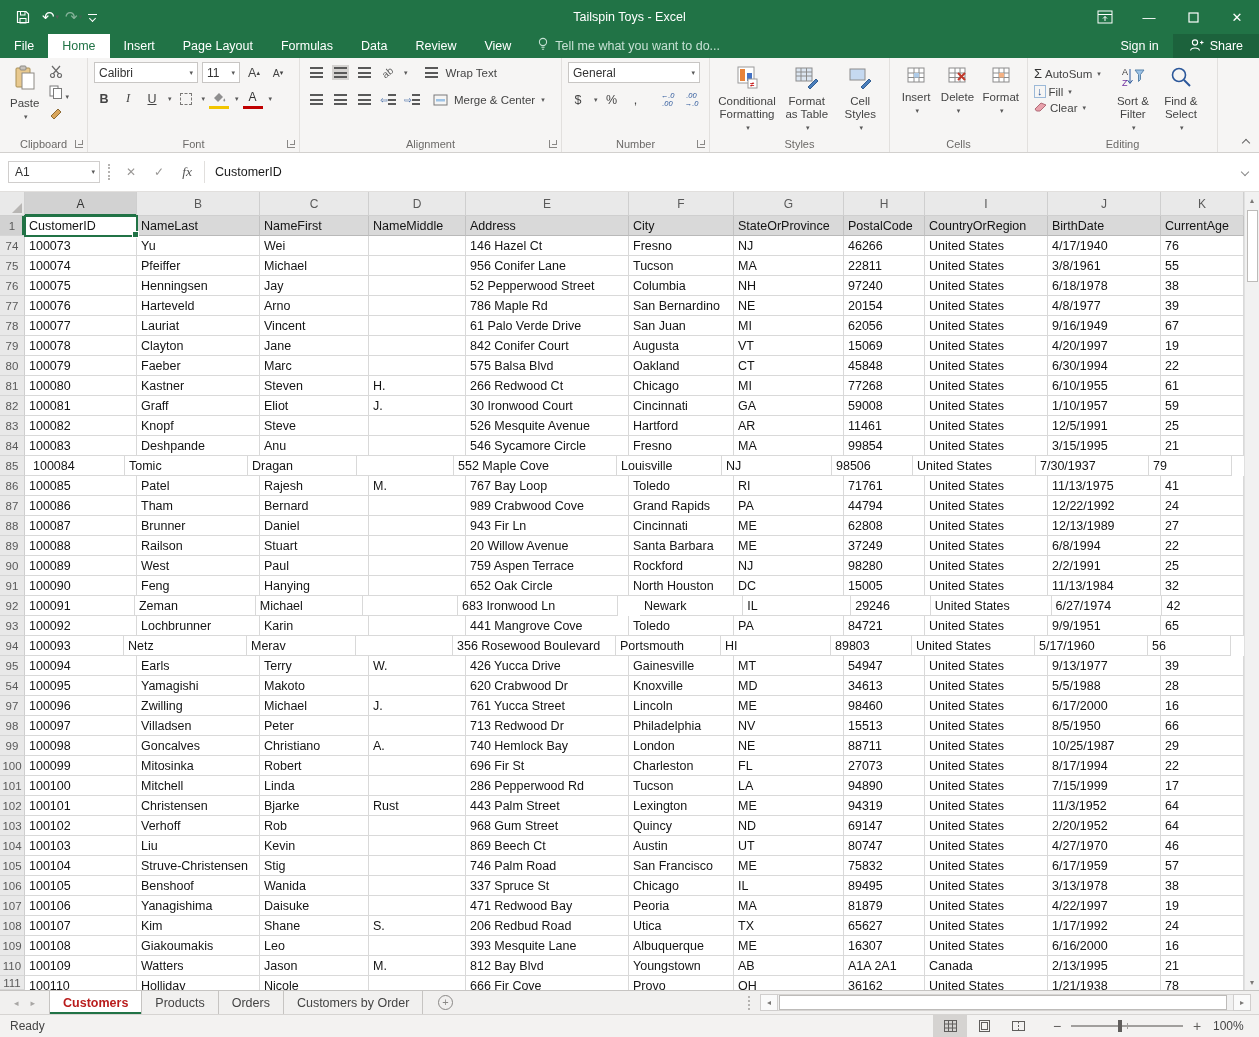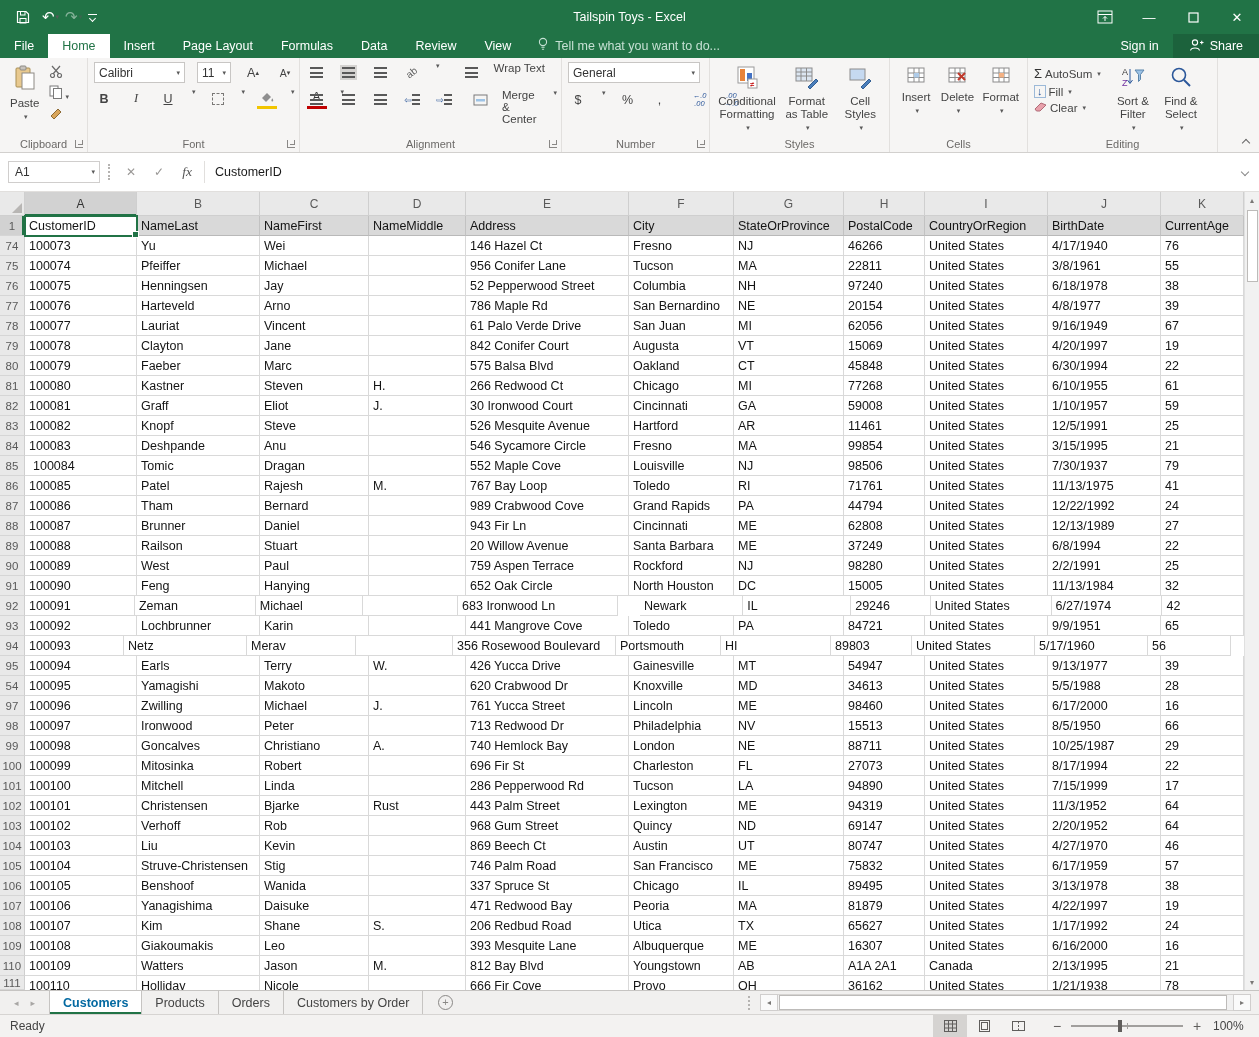--- a/index.html
+++ b/index.html
@@ -39,7 +39,7 @@
   .dd { font-size:7px; color:#595959; margin-left:2px; }
   .bigbtn { display:flex; flex-direction:column; align-items:center; justify-content:flex-start; font-size:11.5px; color:#444; text-align:center; line-height:13px; padding:3px 4px; }
   .bigbtn .bicon { margin-bottom:3px; }
-  .rrow { display:flex; align-items:flex-start; gap:12px; }
+  .rrow { display:flex; align-items:center; gap:4px; }
   .sbox { background:#fff; border:1px solid #c8c6c4; height:21px; display:flex; align-items:center; font-size:12px; color:#333; padding:0 4px; justify-content:space-between; }
   .minibtn { height:21px; min-width:20px; display:flex; align-items:center; justify-content:center; font-size:12.5px; color:#444; }
   .lines-ic { display:inline-block; width:13px; height:11px;

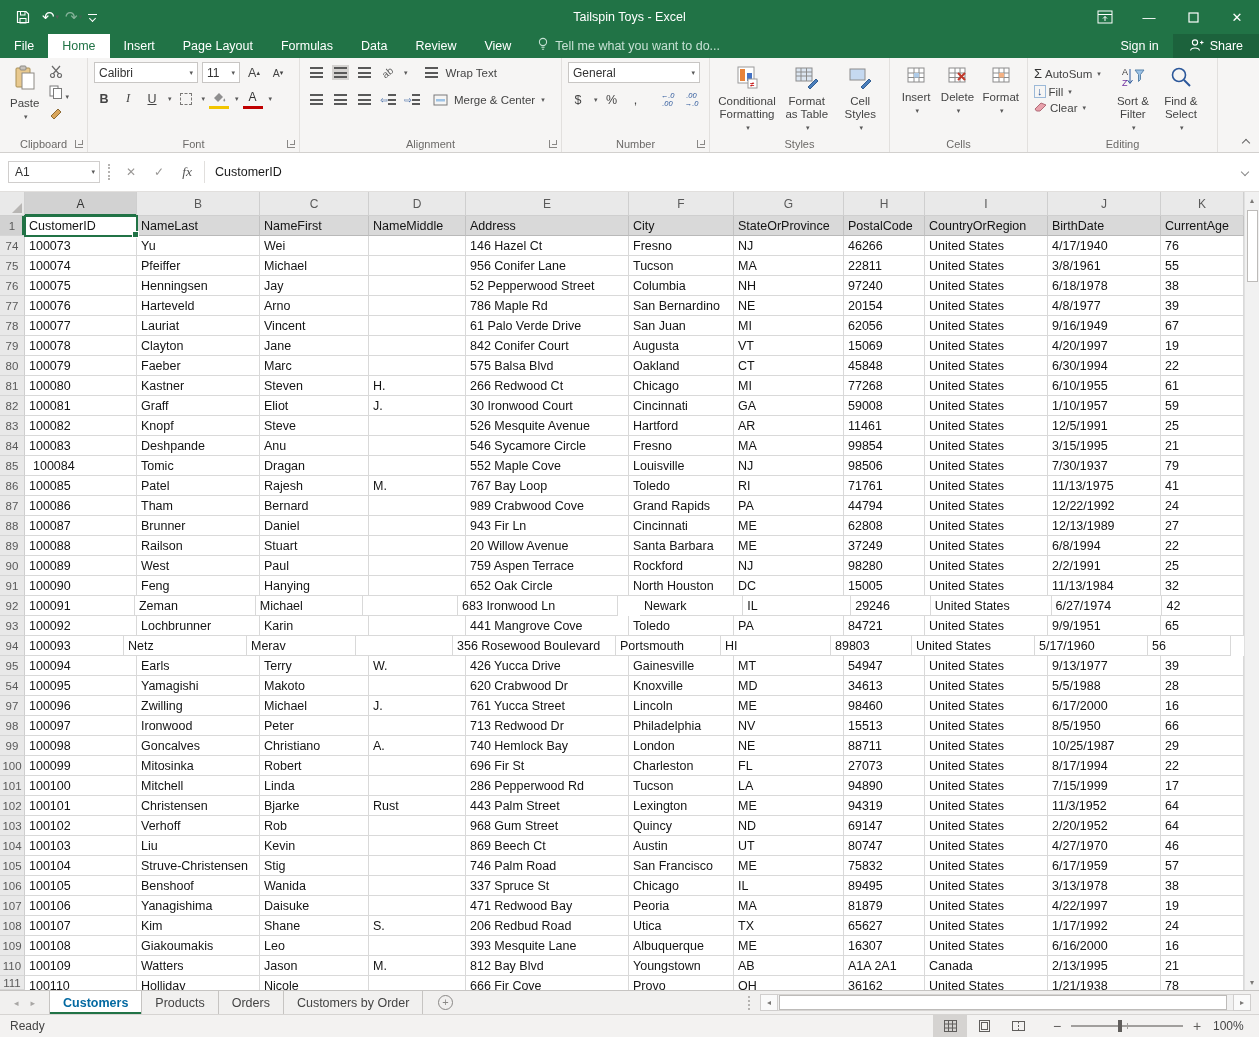--- a/index.html
+++ b/index.html
@@ -673,7 +673,7 @@
       </div>
       <div class="grow">
         <div class="rown">85</div>
-        <div class="cell" style="width: 112px; padding-left: 8px;">100084</div>
+        <div class="cell" style="width: 100px; padding-left: 8px;">100084</div>
         <div class="cell" style="width: 123px;">Tomic</div>
         <div class="cell" style="width: 109px;">Dragan</div>
         <div class="cell" style="width: 97px;"></div>

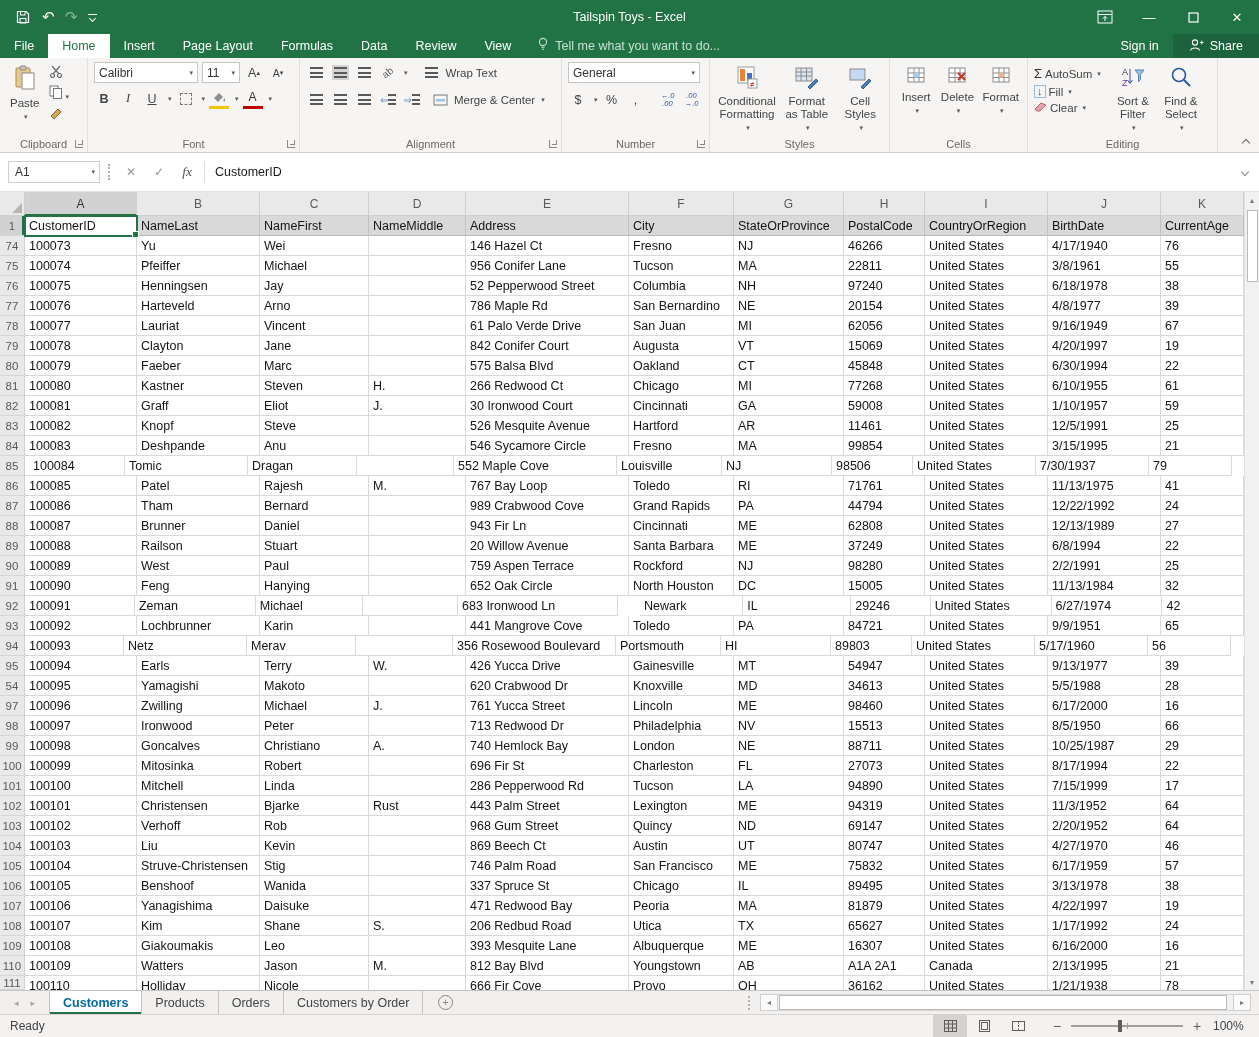--- a/index.html
+++ b/index.html
@@ -856,7 +856,7 @@
       <div class="grow">
         <div class="rown">98</div>
         <div class="cell" style="width: 112px;">100097</div>
-        <div class="cell" style="width: 123px;">Ironwood</div>
+        <div class="cell" style="width: 123px;">Villadsen</div>
         <div class="cell" style="width: 109px;">Peter</div>
         <div class="cell" style="width: 97px;"></div>
         <div class="cell" style="width: 163px;">713 Redwood Dr</div>

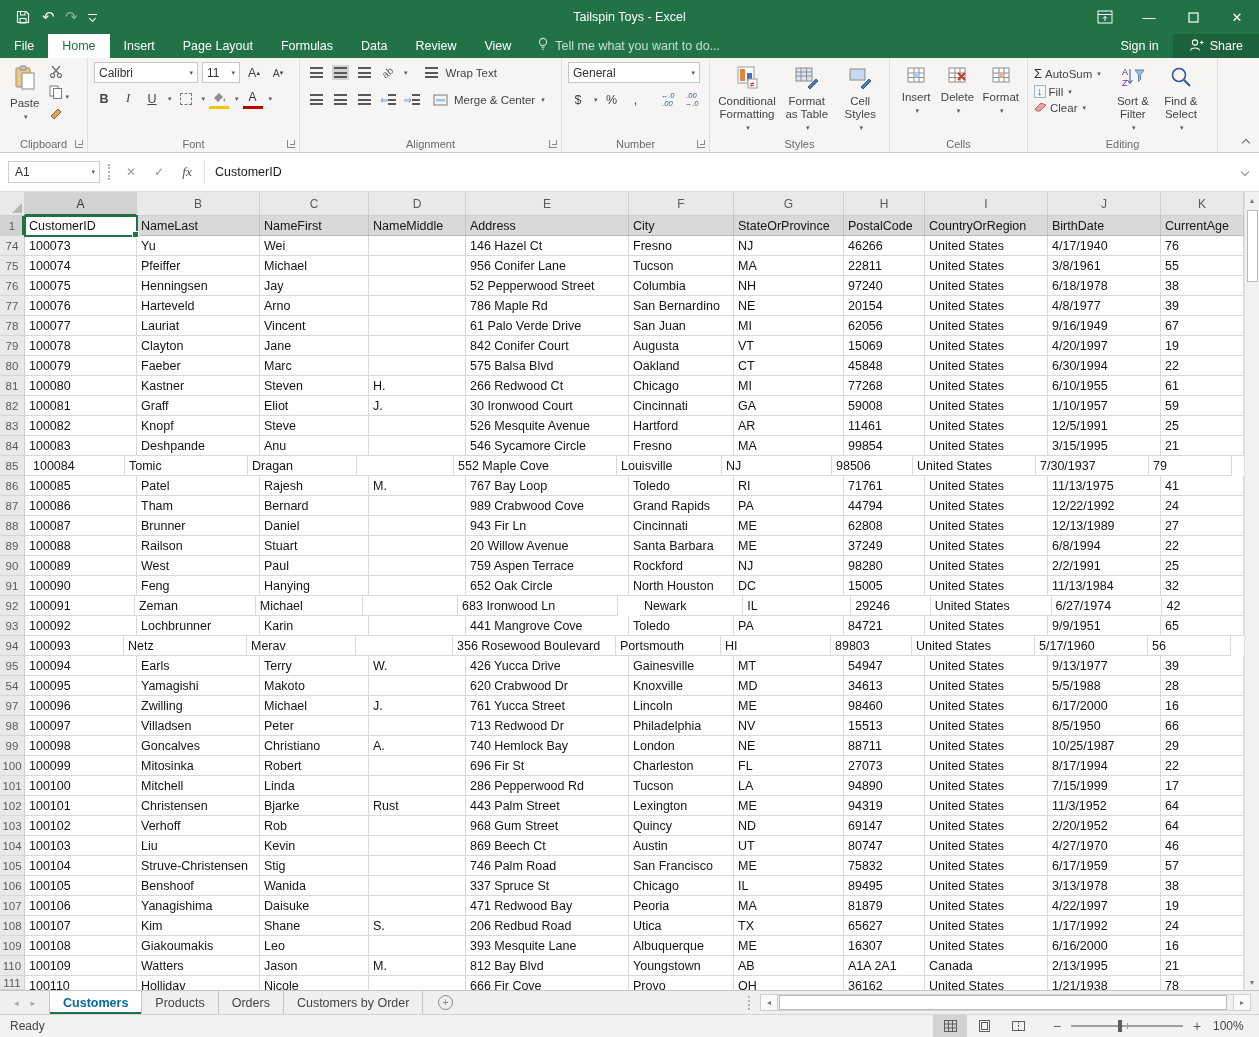--- a/index.html
+++ b/index.html
@@ -95,7 +95,7 @@
   .tabnav { display:flex; align-items:center; gap:12px; padding:0 14px 0 14px; color:#a8a6a4; font-size:9px; }
   .sheettabs { display:flex; align-items:stretch; }
   .stab { padding:0 13px; display:flex; align-items:center; font-size:12.5px; color:#444; border-right:1px solid #c6c4c2; }
-  .stab.active { background:#fff; color:#0369a1; font-weight:bold; box-shadow:inset 0 -2px 0 #217346; border-left:1px solid #c6c4c2; }
+  .stab.active { background:#fff; color:#b91c1c; font-weight:bold; box-shadow:inset 0 -2px 0 #217346; border-left:1px solid #c6c4c2; }
   .newsheet { width:44px; display:flex; align-items:center; justify-content:center; }
   .plus-circle { width:15px; height:15px; border:1px solid #8a8886; border-radius:50%; color:#8a8886; font-size:11px; line-height:13px; text-align:center; }
   .hscroll { margin-left:auto; display:flex; align-items:center; padding-right:8px; }

